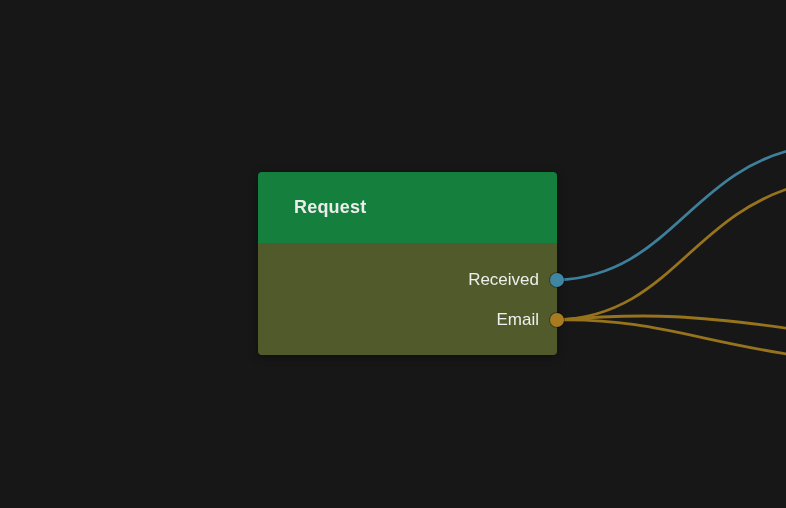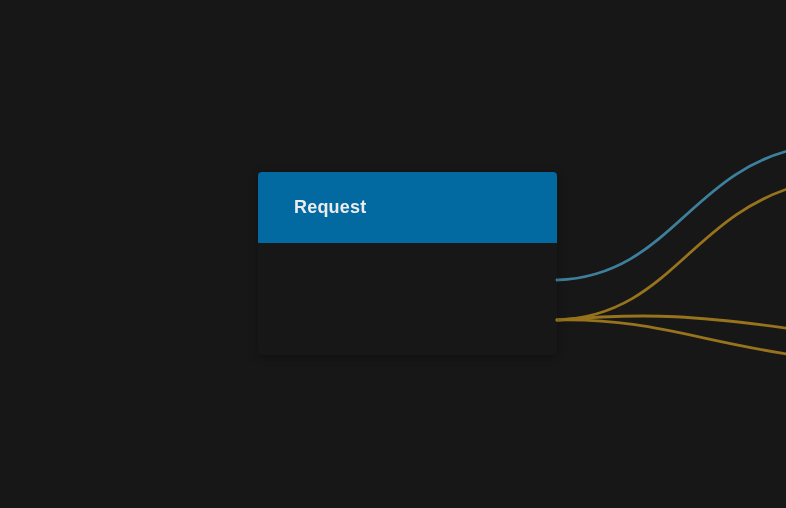--- a/index.html
+++ b/index.html
@@ -95,7 +95,7 @@
   </svg>
 
   <div class="node">
-    <div class="node-header" style="background: #0369a1; padding-left: 36px;">
+    <div class="node-header" style="background: #15803d; padding-left: 36px;">
       <span class="node-title">Request</span>
     </div>
   </div>

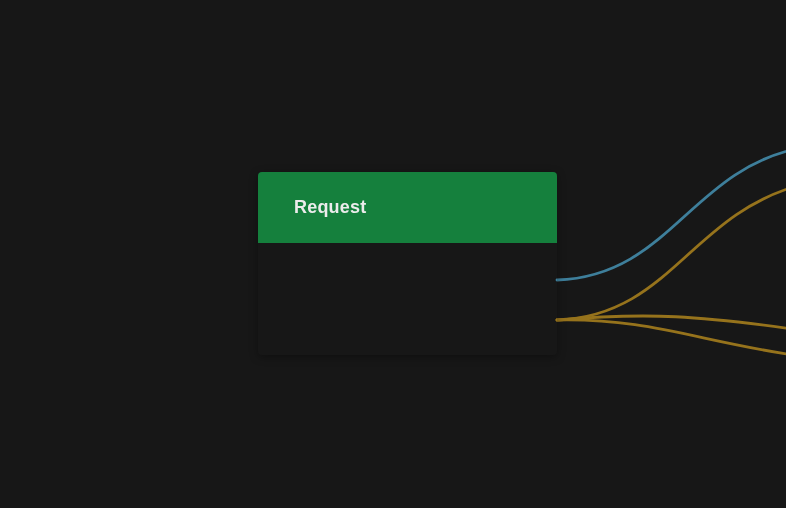--- a/index.html
+++ b/index.html
@@ -98,6 +98,19 @@
     <div class="node-header" style="background: #15803d; padding-left: 36px;">
       <span class="node-title">Request</span>
     </div>
+    <div class="node-body" style="background: rgb(80, 90, 43);">
+
+      <div class="output-row">
+        <span class="output-label">Received</span>
+        <span class="port" style="background: rgb(63, 134, 165);"></span>
+      </div>
+
+      <div class="output-row">
+        <span class="output-label">Email</span>
+        <span class="port" style="background: rgb(168, 124, 30);"></span>
+      </div>
+
+    </div>
   </div>
 
 </div>

